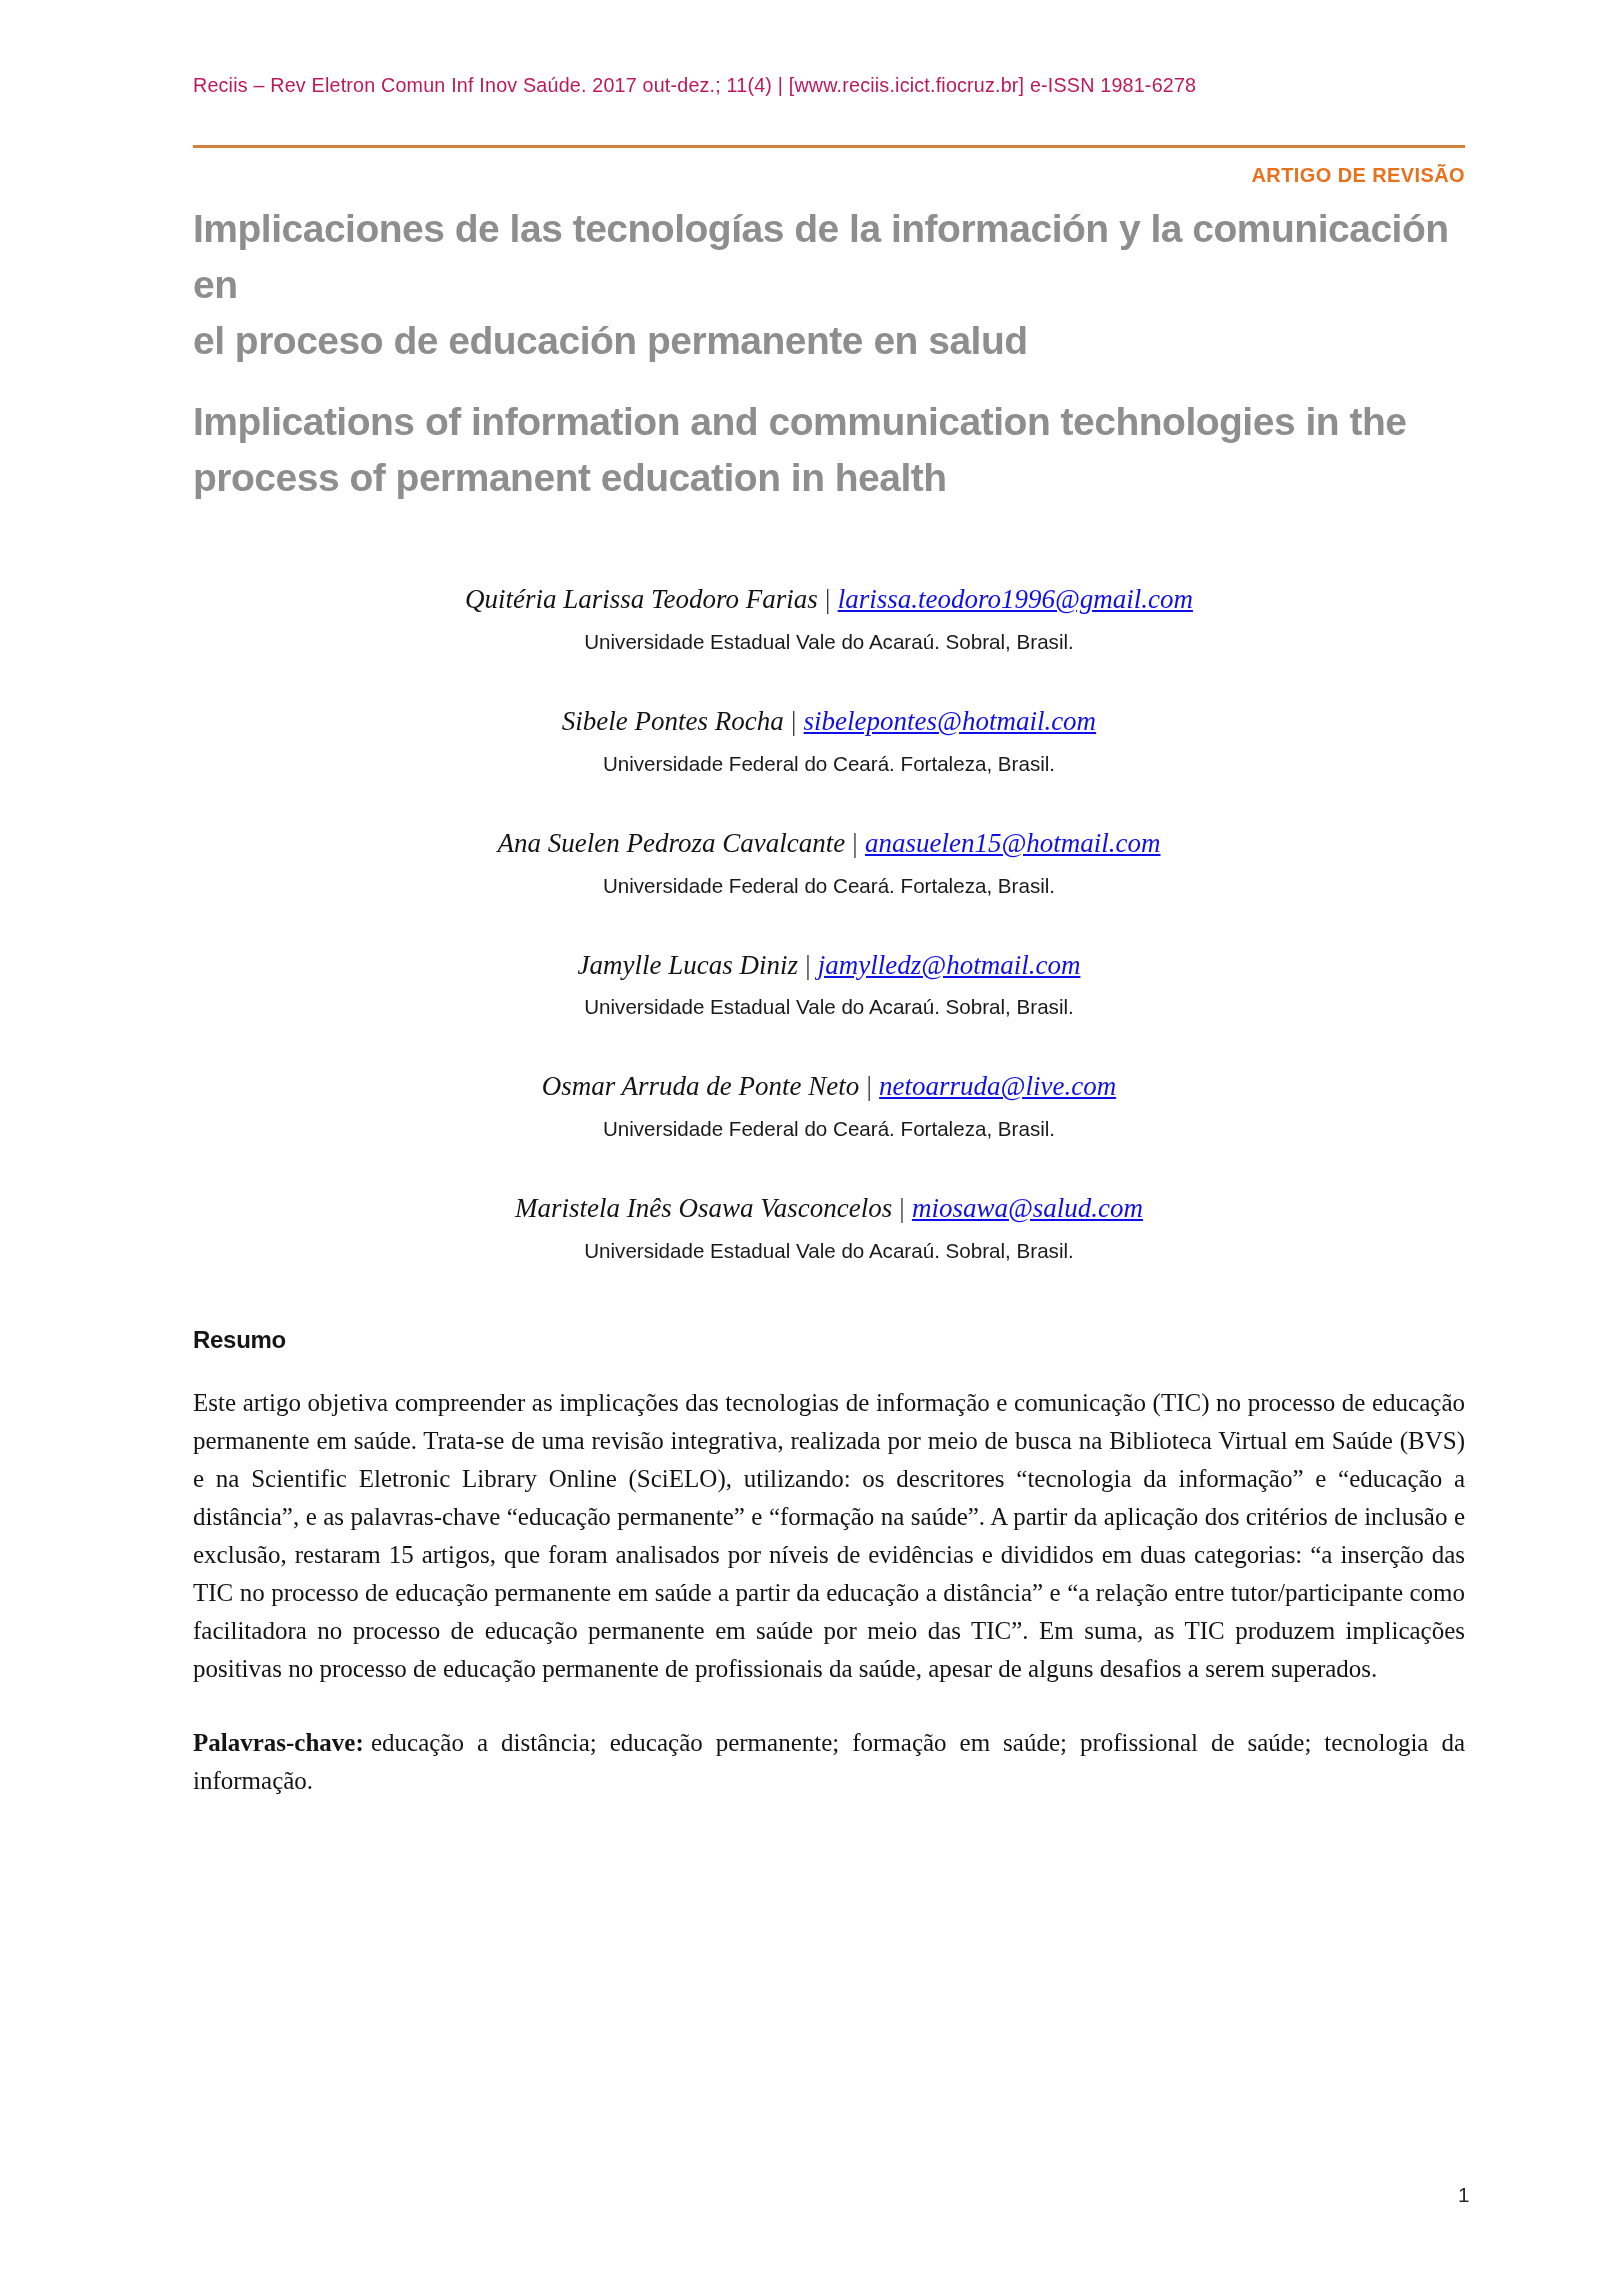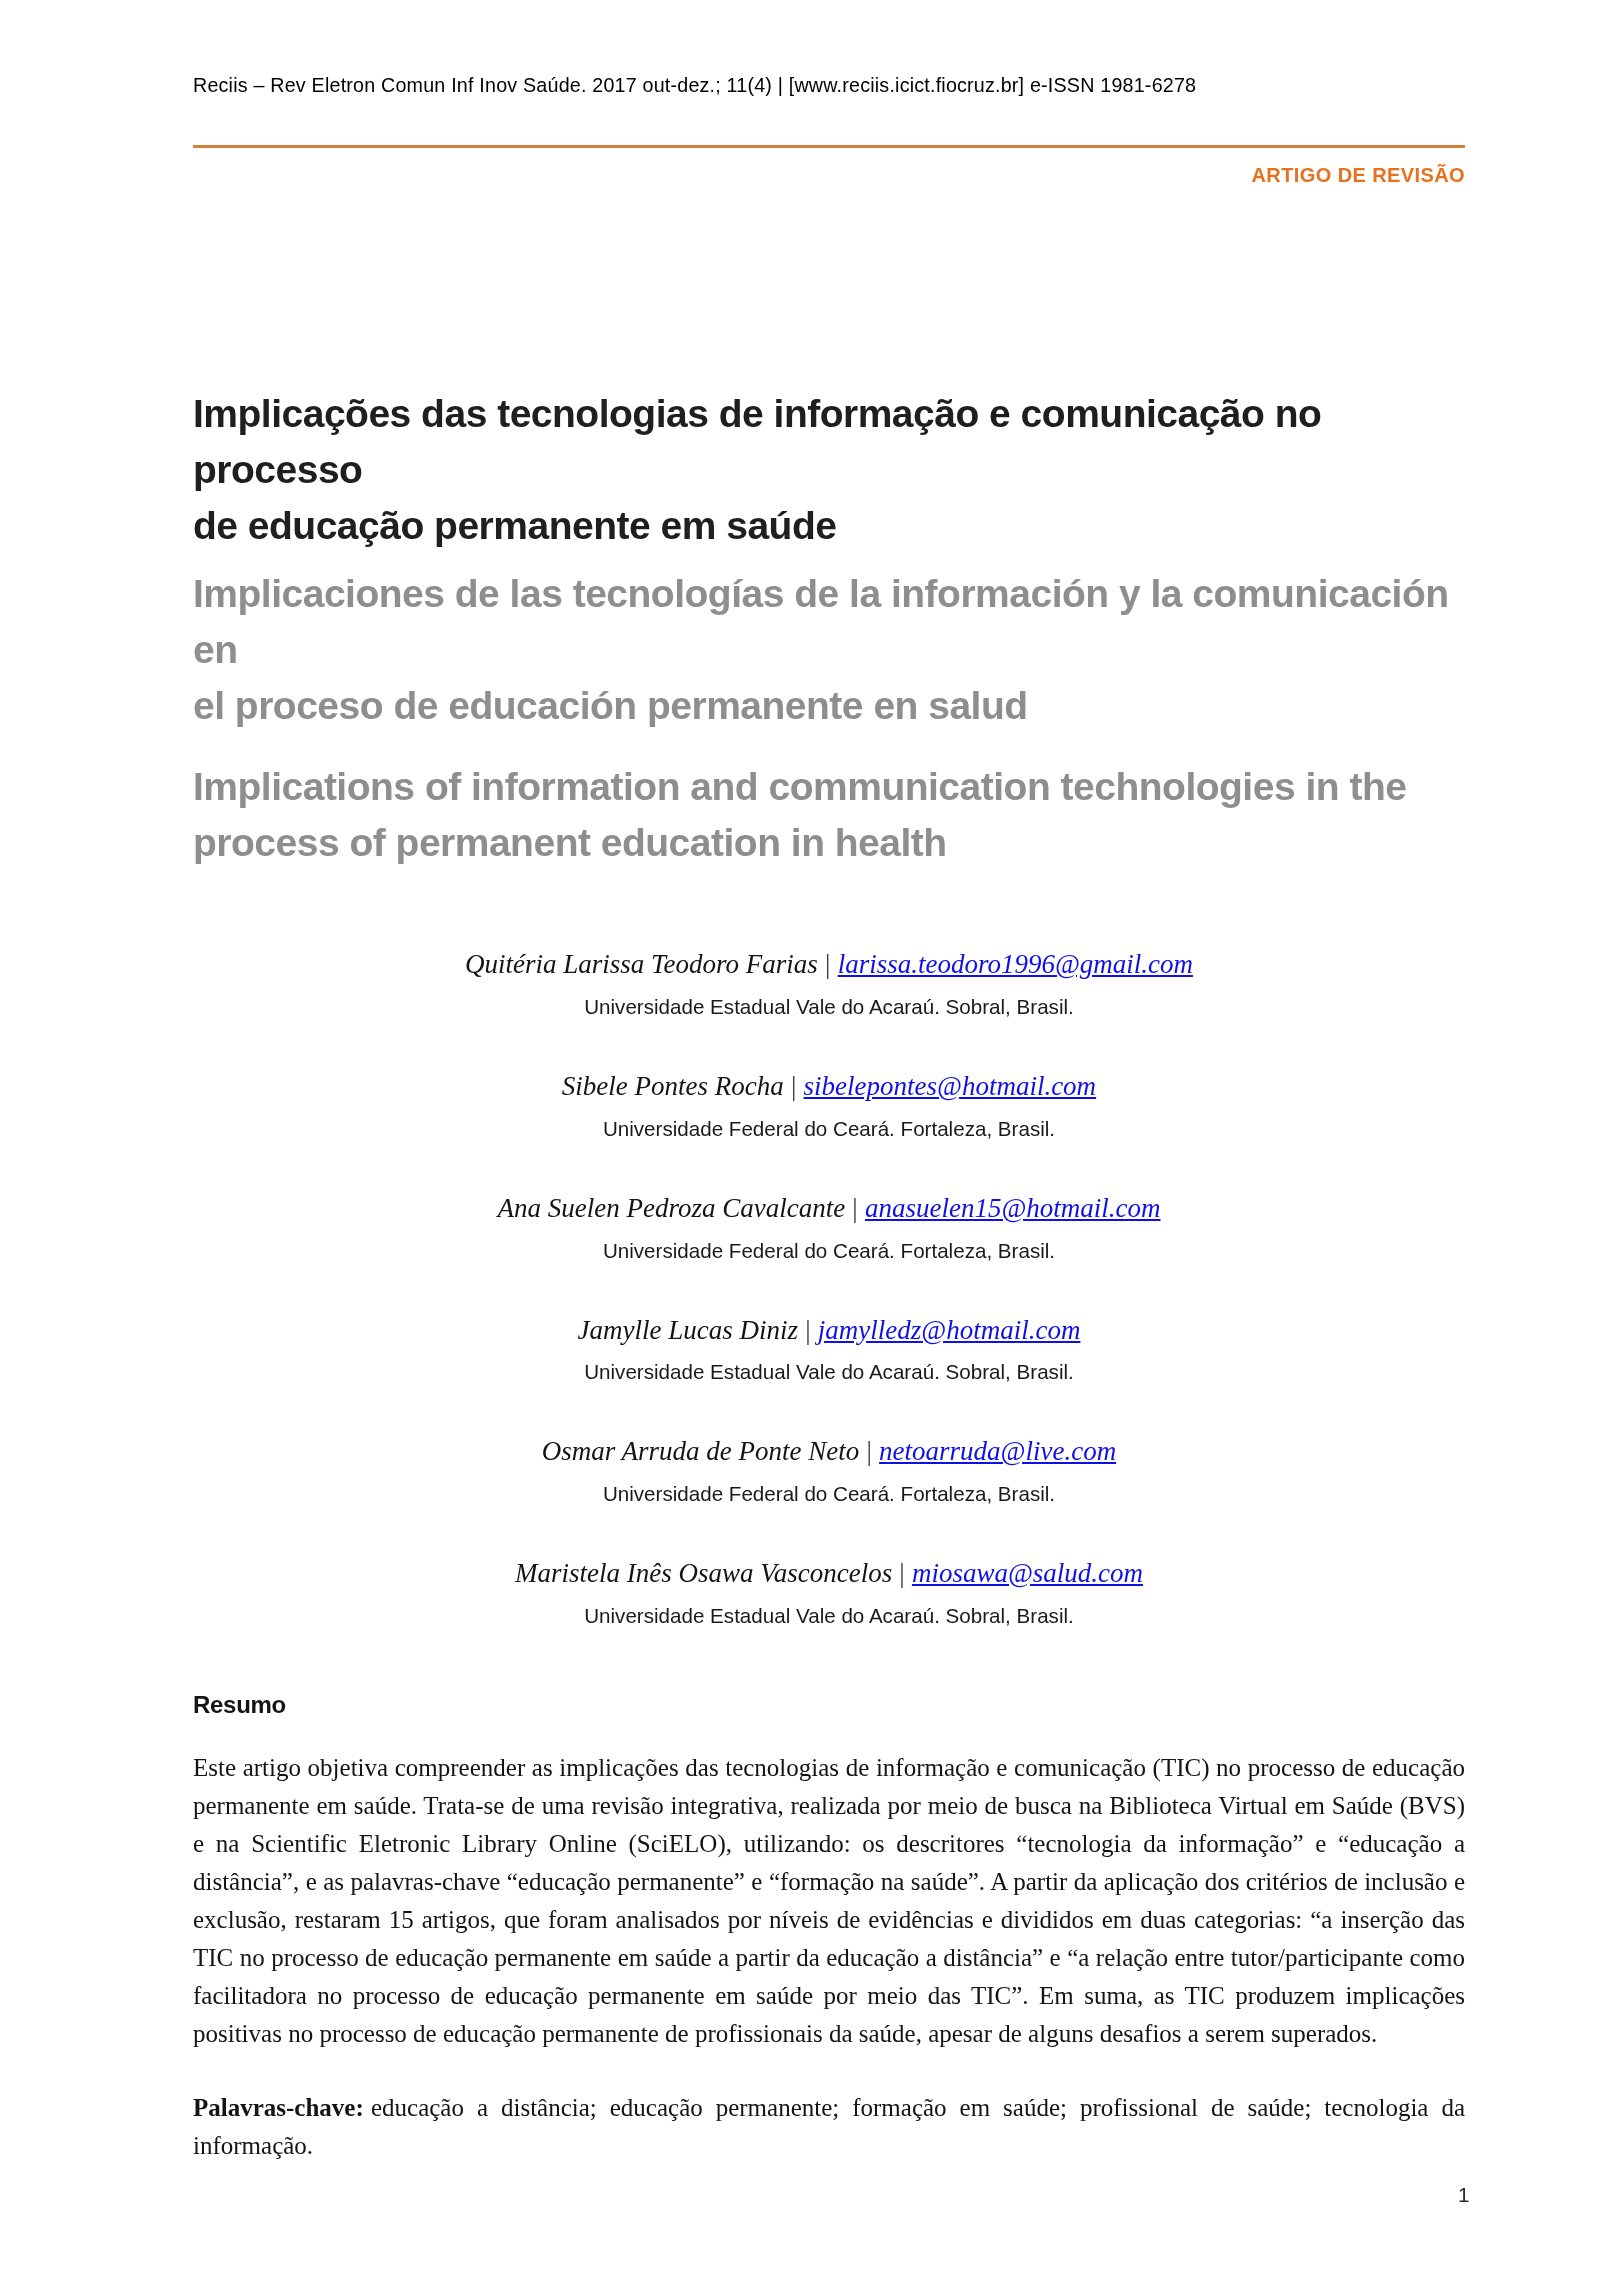--- a/index.html
+++ b/index.html
@@ -26,7 +26,7 @@
     margin-top: 73px;
     font-size: 19.7px;
     line-height: 25px;
-    color: #000000;
+    color: #be185d;
     letter-spacing: 0.2px;
   }
   .orange-rule {

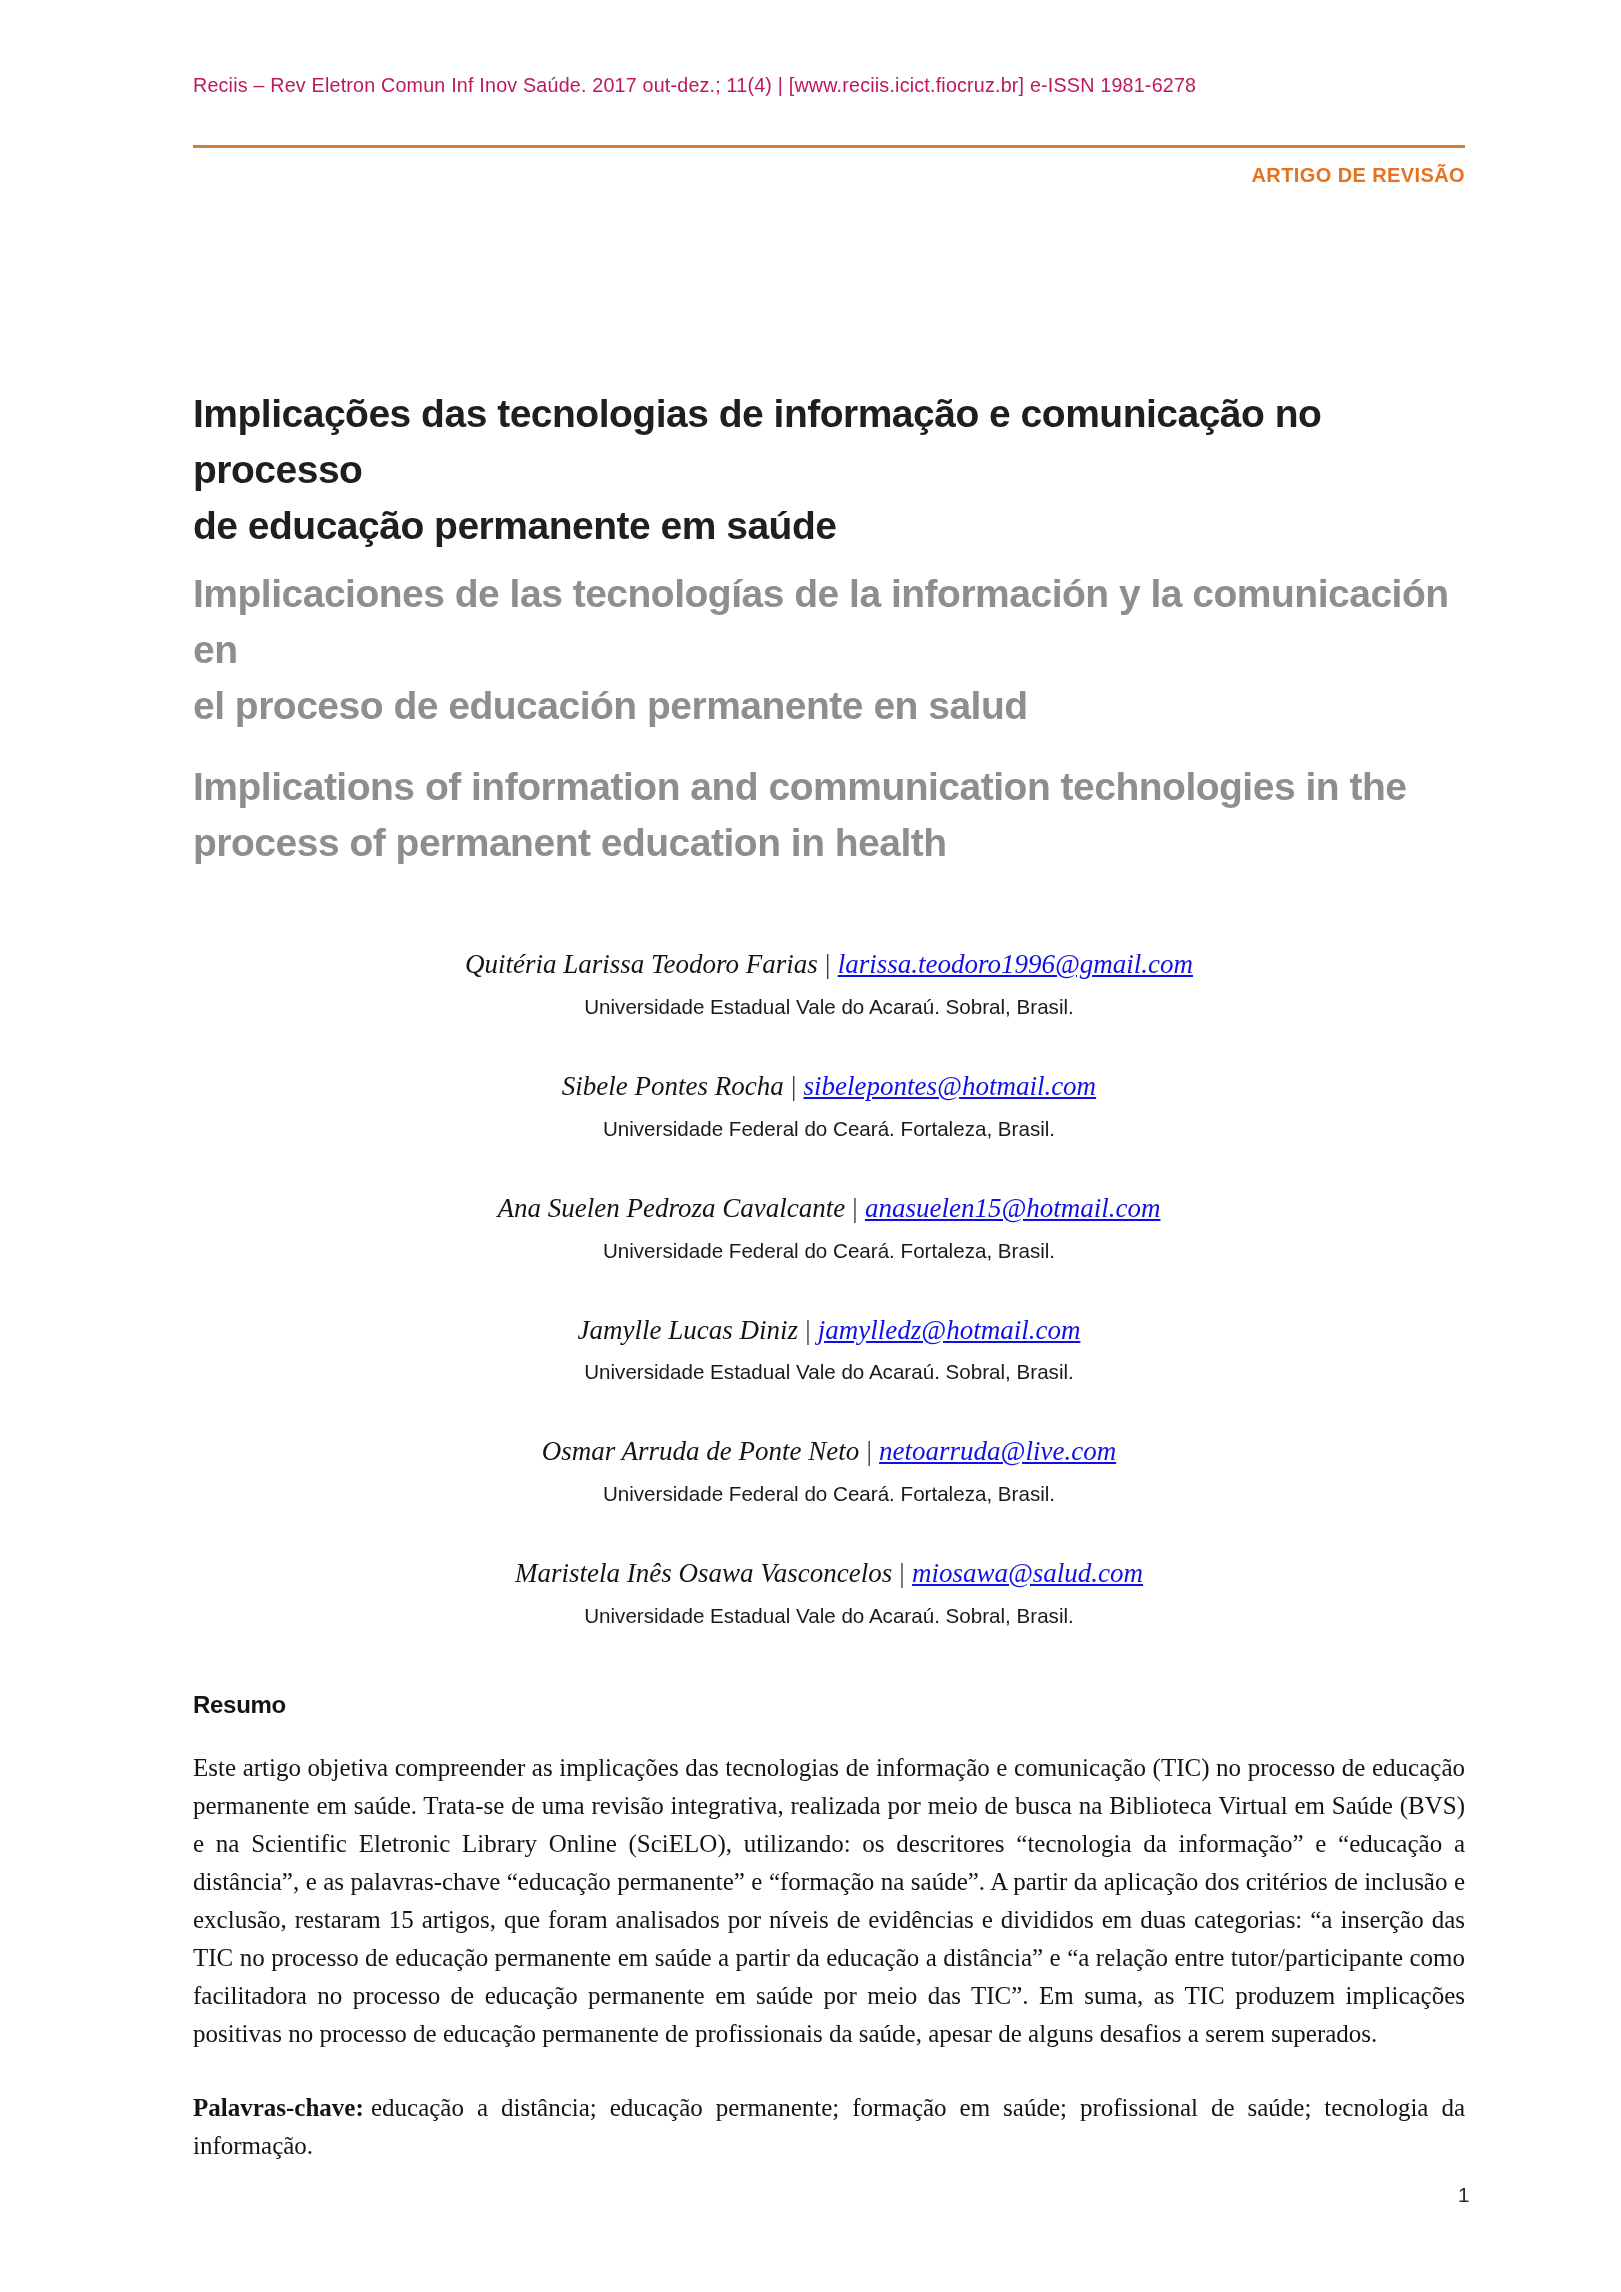--- a/index.html
+++ b/index.html
@@ -142,8 +142,6 @@
 
     <div class="article-type">ARTIGO DE REVISÃO</div>
 
-    <h1 class="title title-pt" style="margin-bottom:0;">Implicações das tecnologias de informação e comunicação no processo
-de educação permanente em saúde</h1>
     <h2 class="title title-es" style="margin-bottom:0;">Implicaciones de las tecnologías de la información y la comunicación en
 el proceso de educación permanente en salud</h2>
     <h2 class="title title-en" style="margin-bottom:0;">Implications of information and communication technologies in the

